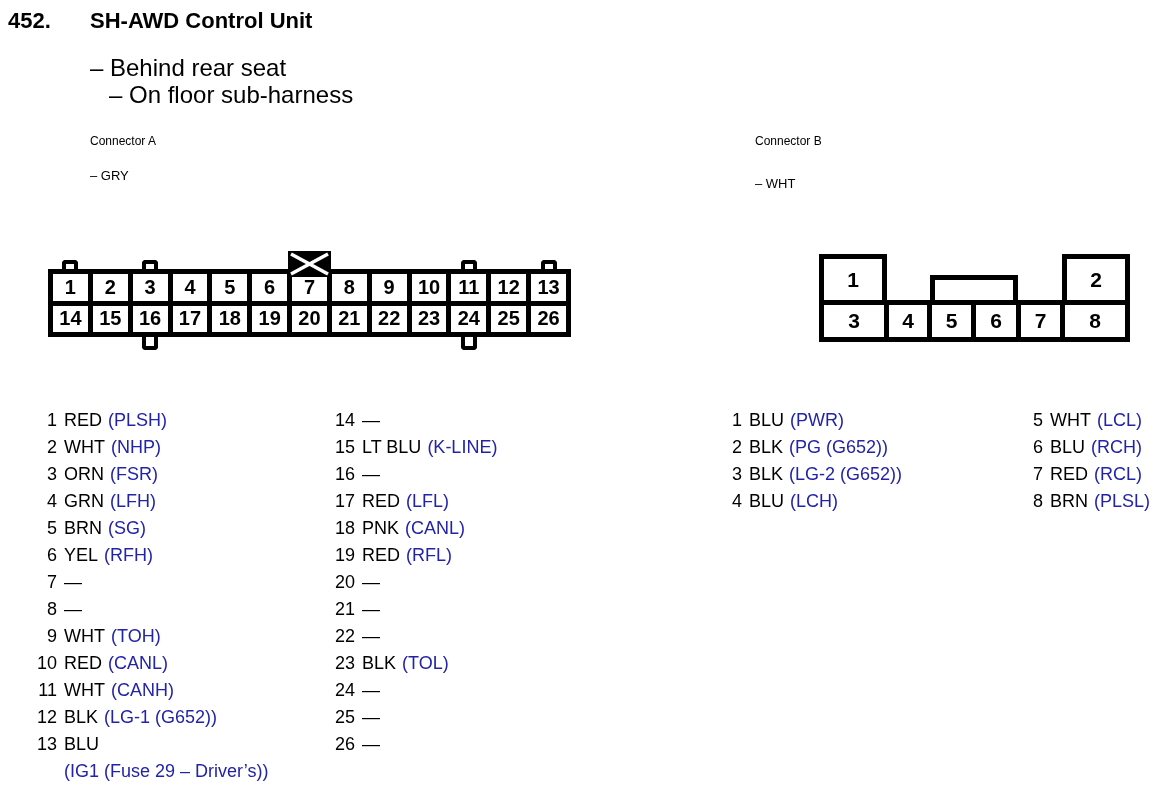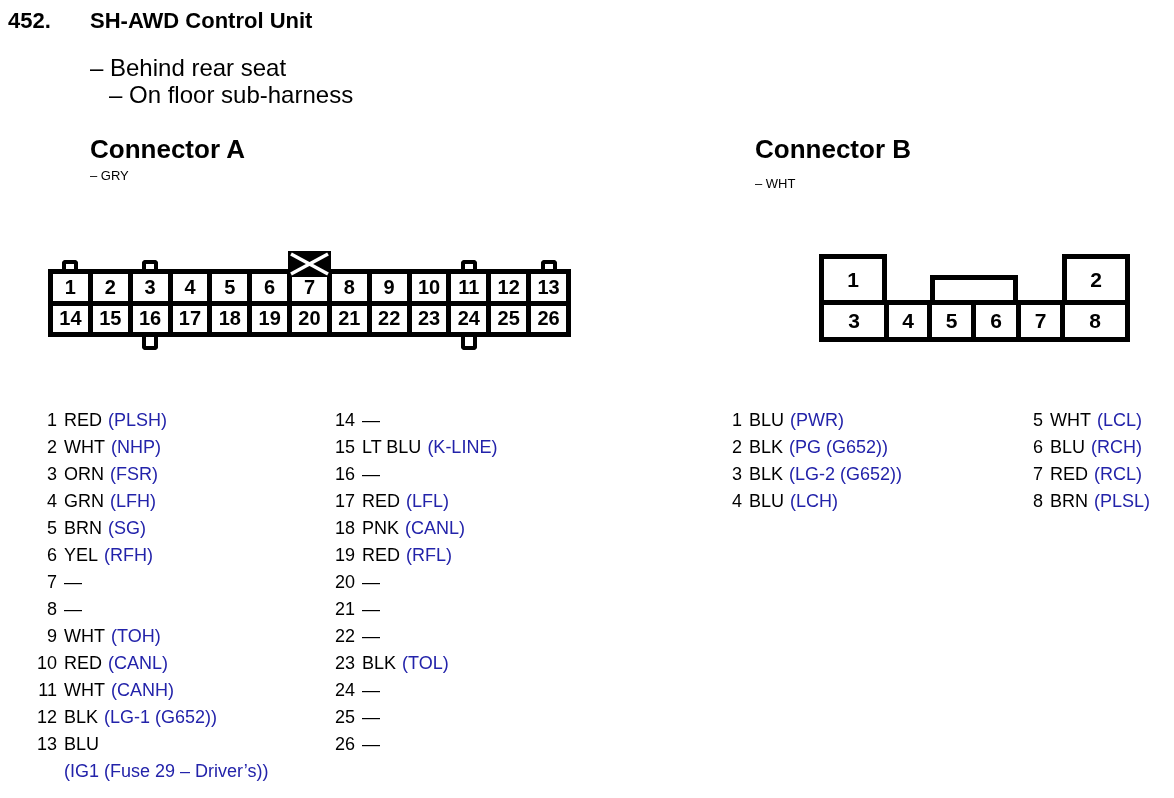--- a/index.html
+++ b/index.html
@@ -12,7 +12,7 @@
   .title-num { display:inline-block; width:82px; }
   .loc { position:absolute; left:90px; font-size:24px; white-space:nowrap; }
   .loc1 { top:54px; } .loc2 { top:81px;margin-left:19px; }
-  .conn-head { position:absolute; font-size:26px; font-weight:bold; white-space:nowrap; }
+  .conn-head { position:absolute; font-size:12px; font-weight:normal; white-space:nowrap; }
   .head-a { left:90px; top:134px; } .head-b { left:755px; top:134px; }
   .conn-sub { position:absolute; font-size:13px; white-space:nowrap; }
   .sub-a { left:90px; top:168px; } .sub-b { left:755px; top:176px; }

